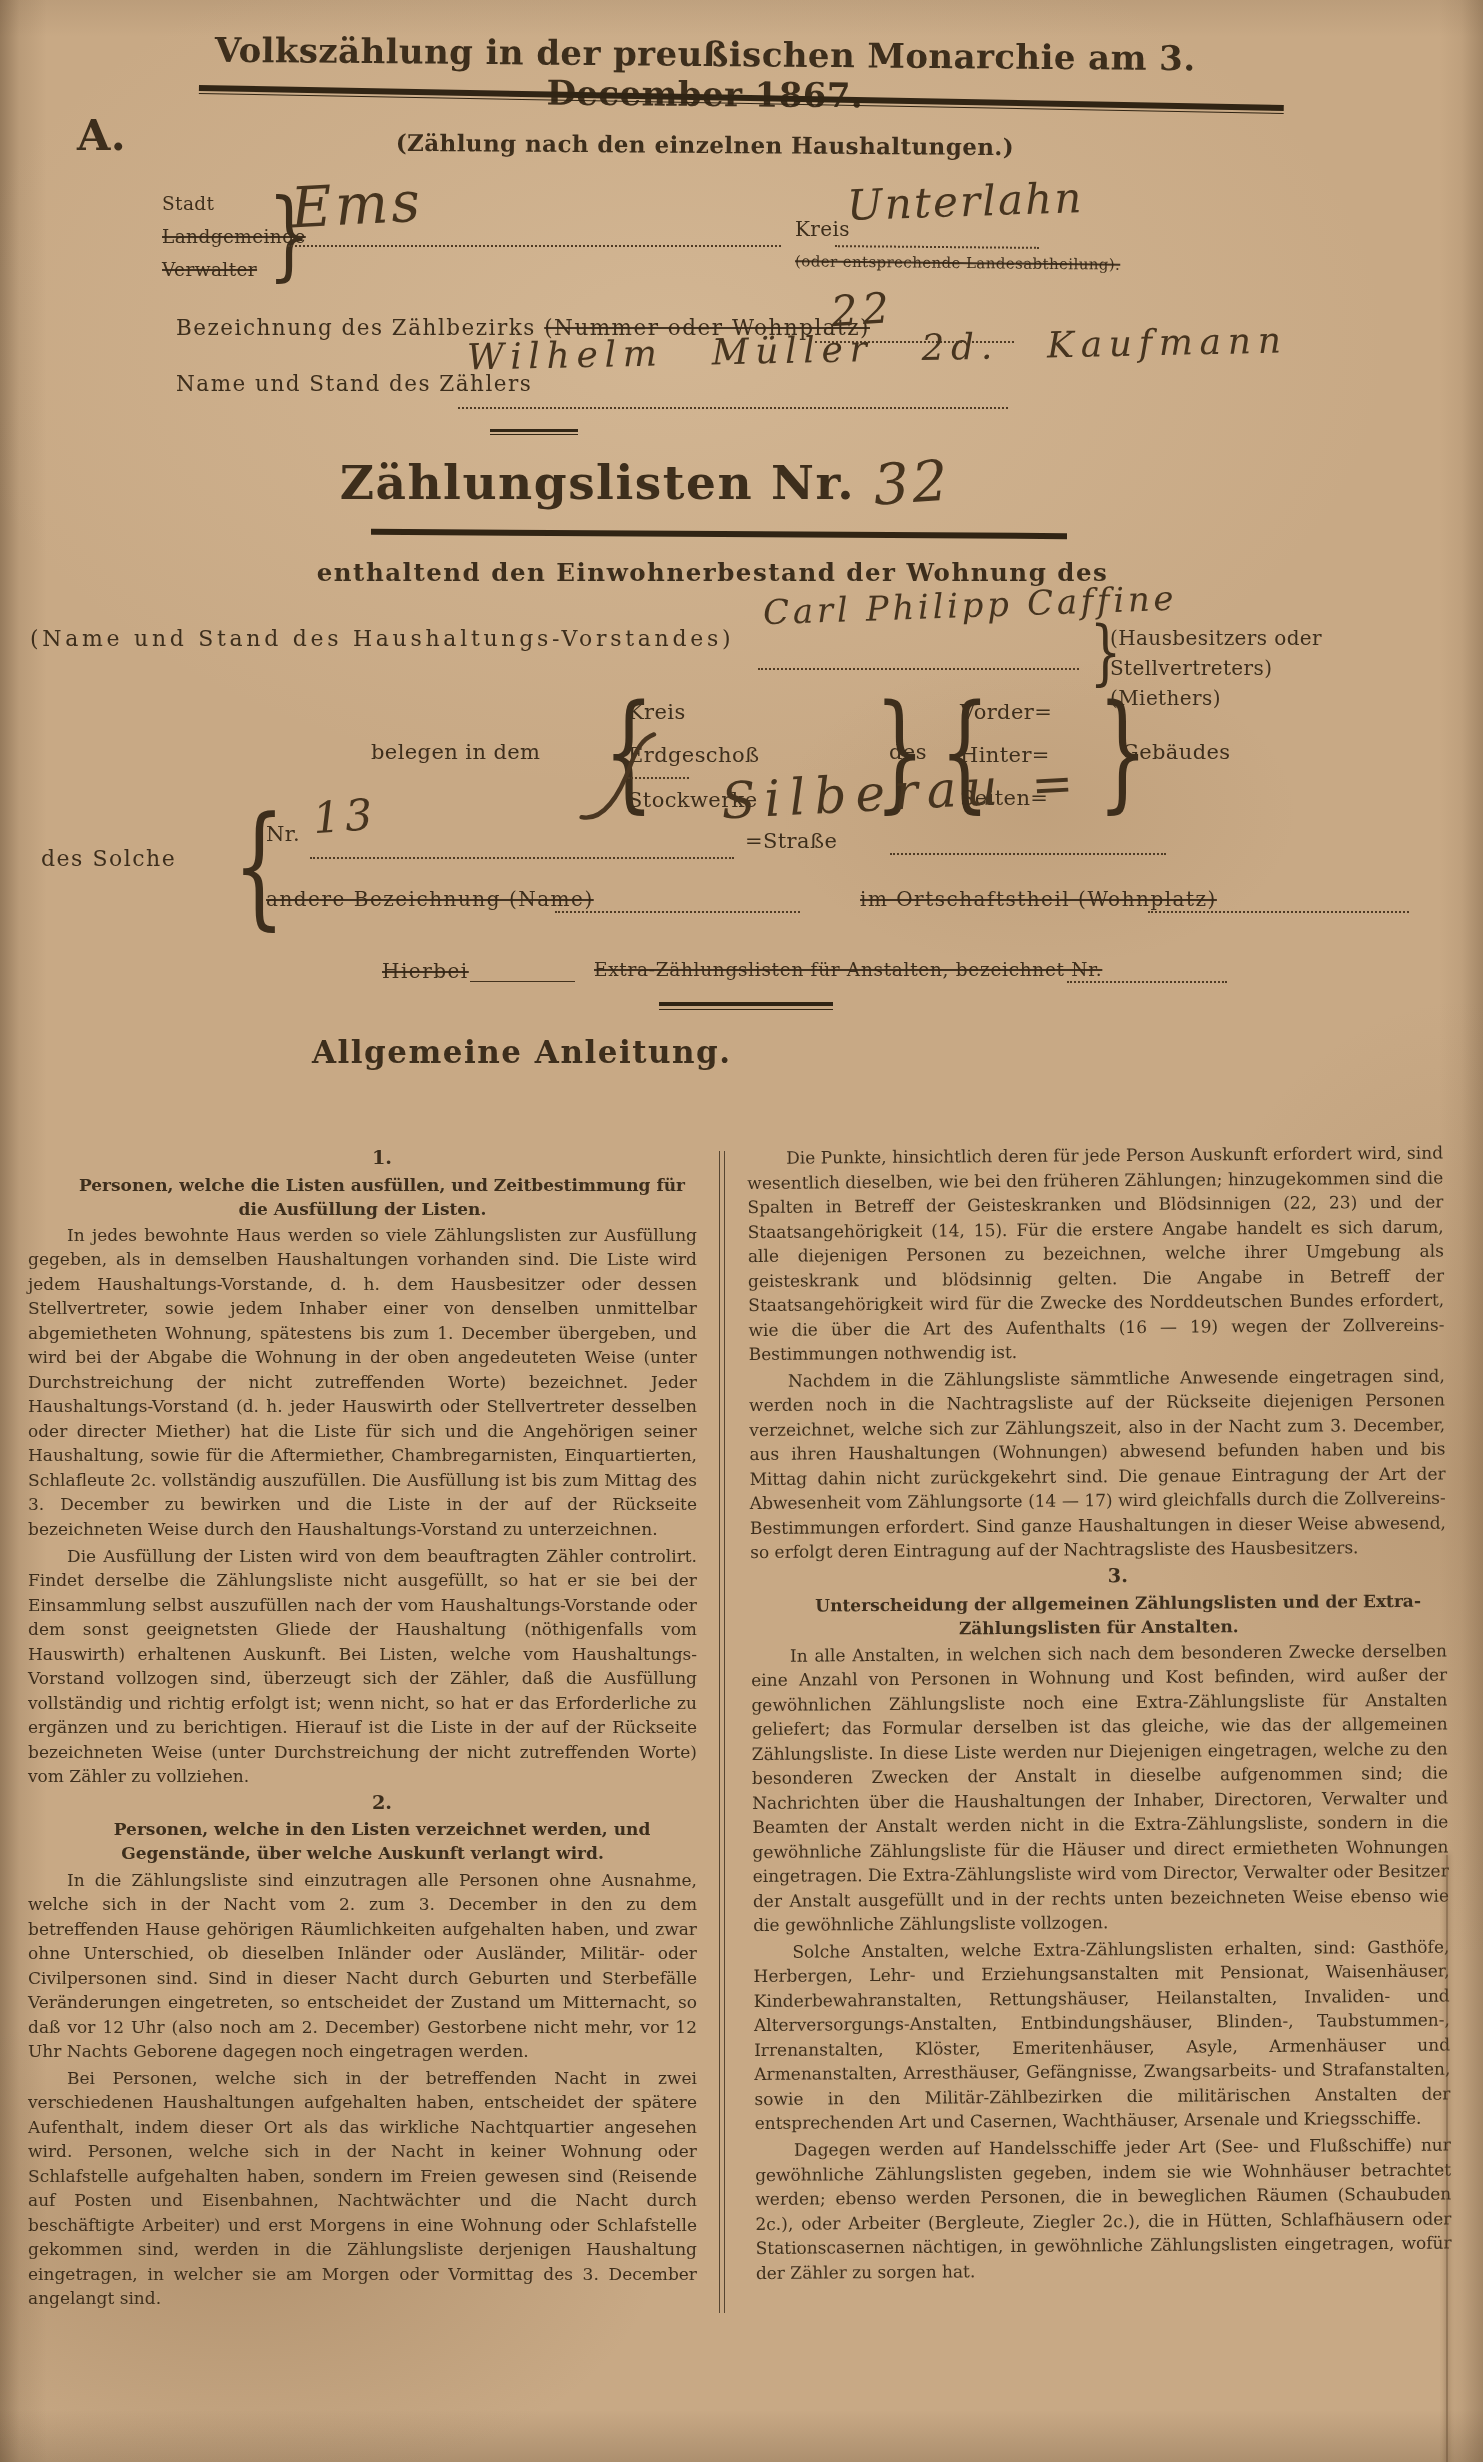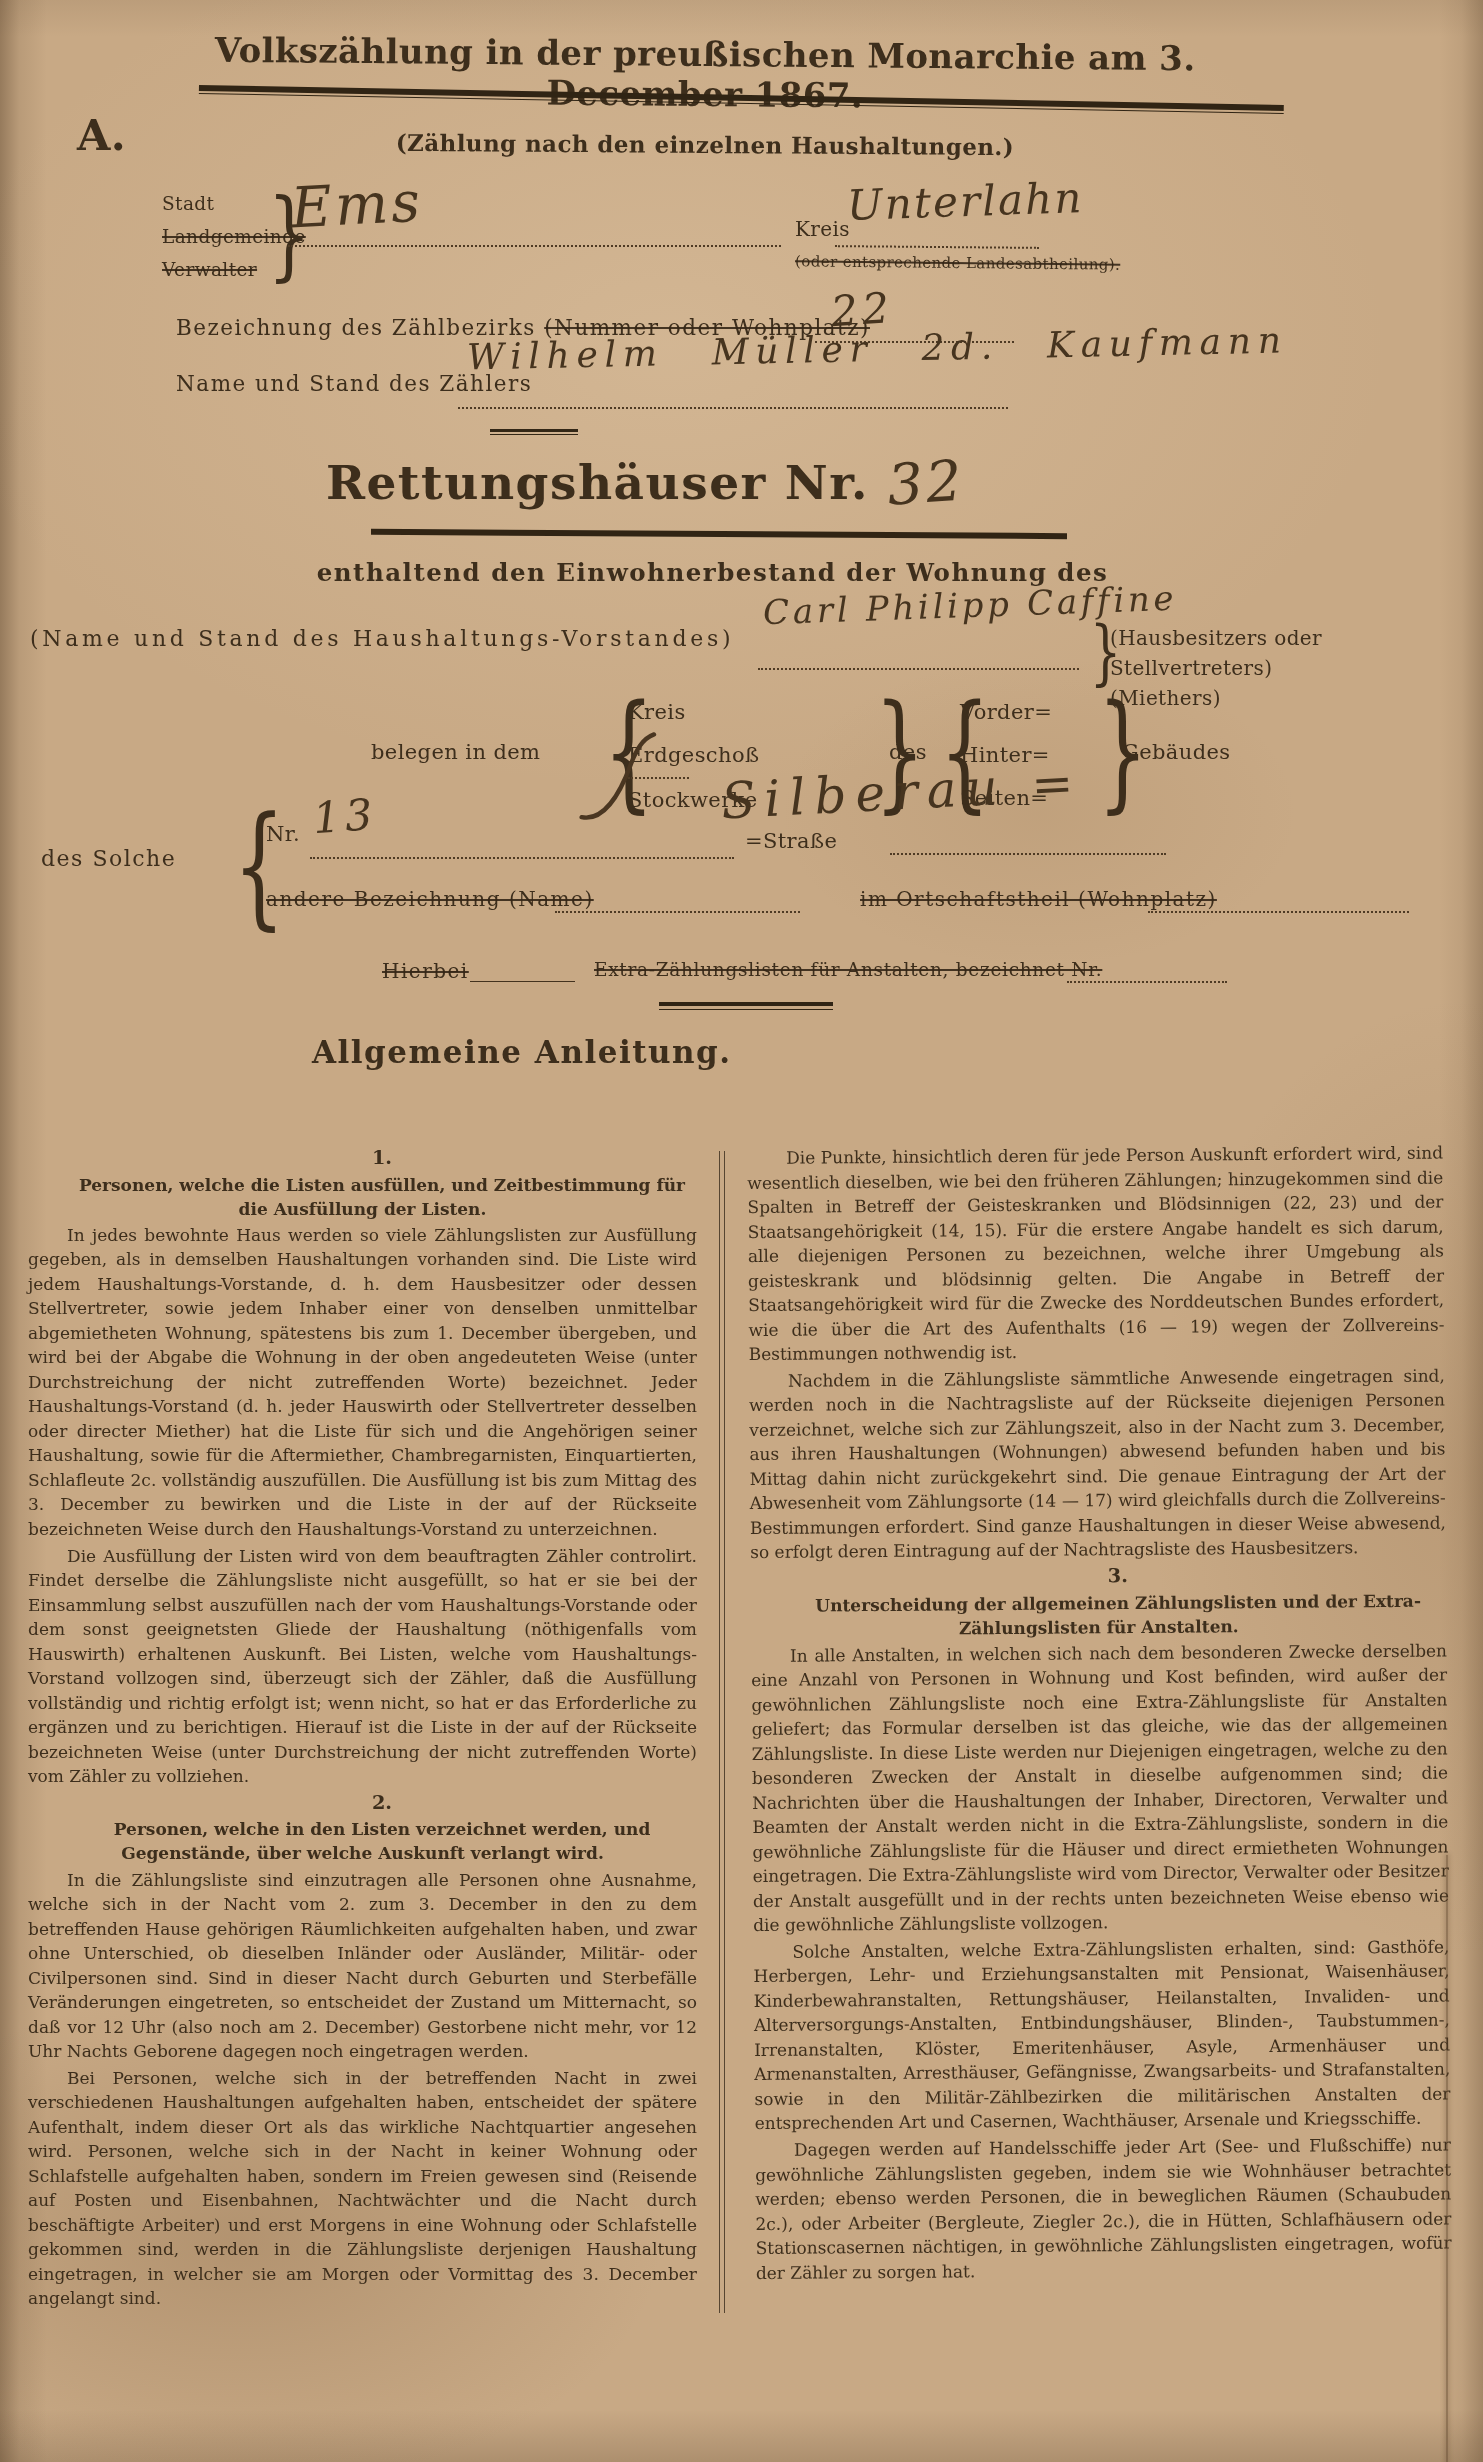--- a/index.html
+++ b/index.html
@@ -146,7 +146,7 @@
 
   <div class="abs mini-rule"></div>
   <div class="abs liste-heading print">
-    <span>Rettungshäuser Nr.</span>
+    <span>Zählungslisten Nr.</span>
     <span class="hand">32</span>
   </div>
   <div class="abs liste-rule"></div>

